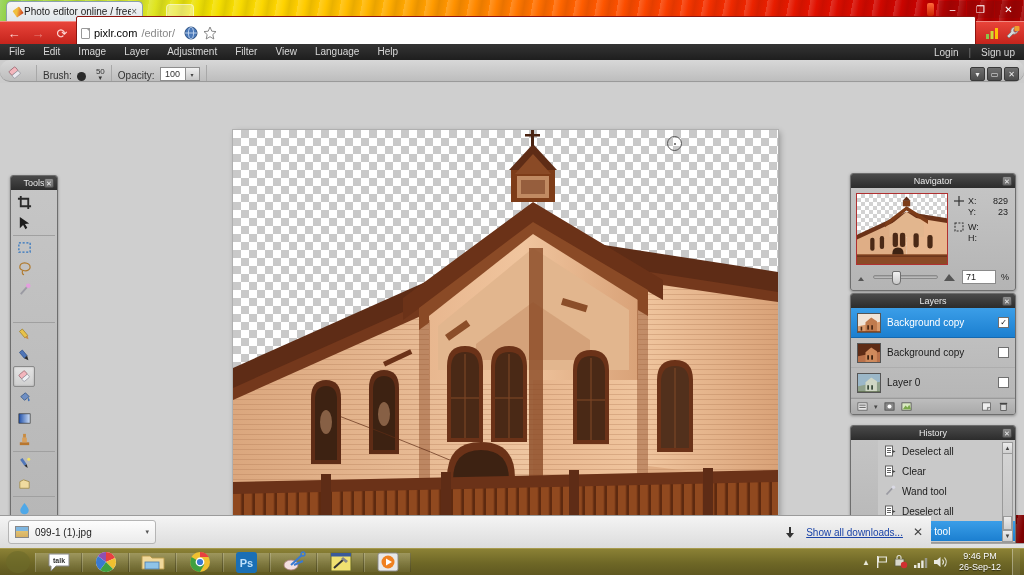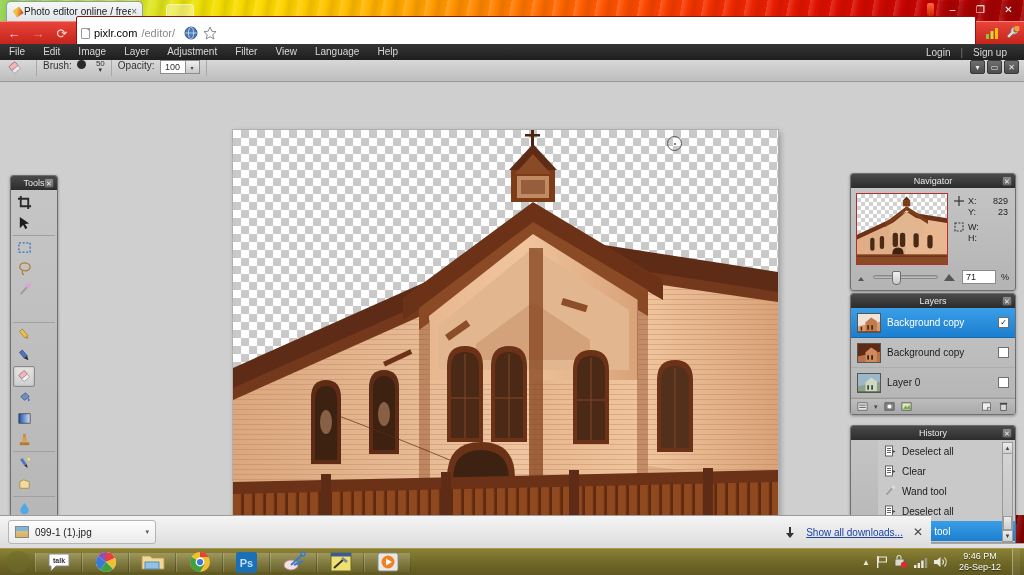--- a/index.html
+++ b/index.html
@@ -107,7 +107,7 @@
     display: flex; align-items: center; font-size: 10px; color: #d8d8d8;
   }
   .menubar .mi { padding: 0 9px; line-height: 16px; }
-  .menu-right { margin-left: auto; display: flex; align-items: flex-start; padding-right: 12px; font-size: 10px; color: #d8d8d8; }
+  .menu-right { margin-left: auto; display: flex; align-items: flex-start; padding-right: 4px; font-size: 10px; color: #d8d8d8; }
   .menu-right span { padding: 0 5px; }
   .menu-sep { color: #777; }
 

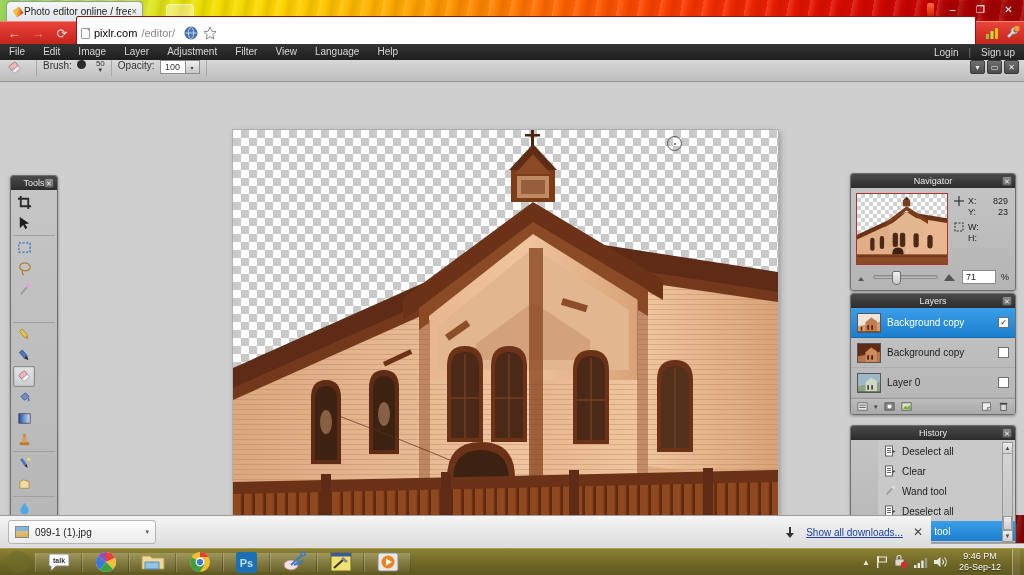--- a/index.html
+++ b/index.html
@@ -115,7 +115,7 @@
     position: absolute; left: 0; top: 16px; width: 1024px; height: 22px;
     background: linear-gradient(#d8d8d8, #bdbdbd);
     border-bottom: 1px solid #9a9a9a;
-    display: flex; align-items: flex-start; font-size: 10px; color: #333;
+    display: flex; align-items: flex-end; font-size: 10px; color: #333; border-radius: 10px;
   }
   .opt-tool-icon { width: 30px; display: flex; justify-content: center; }
   .opt-sep { width: 1px; height: 16px; background: #a8a8a8; margin: 0 6px; }

